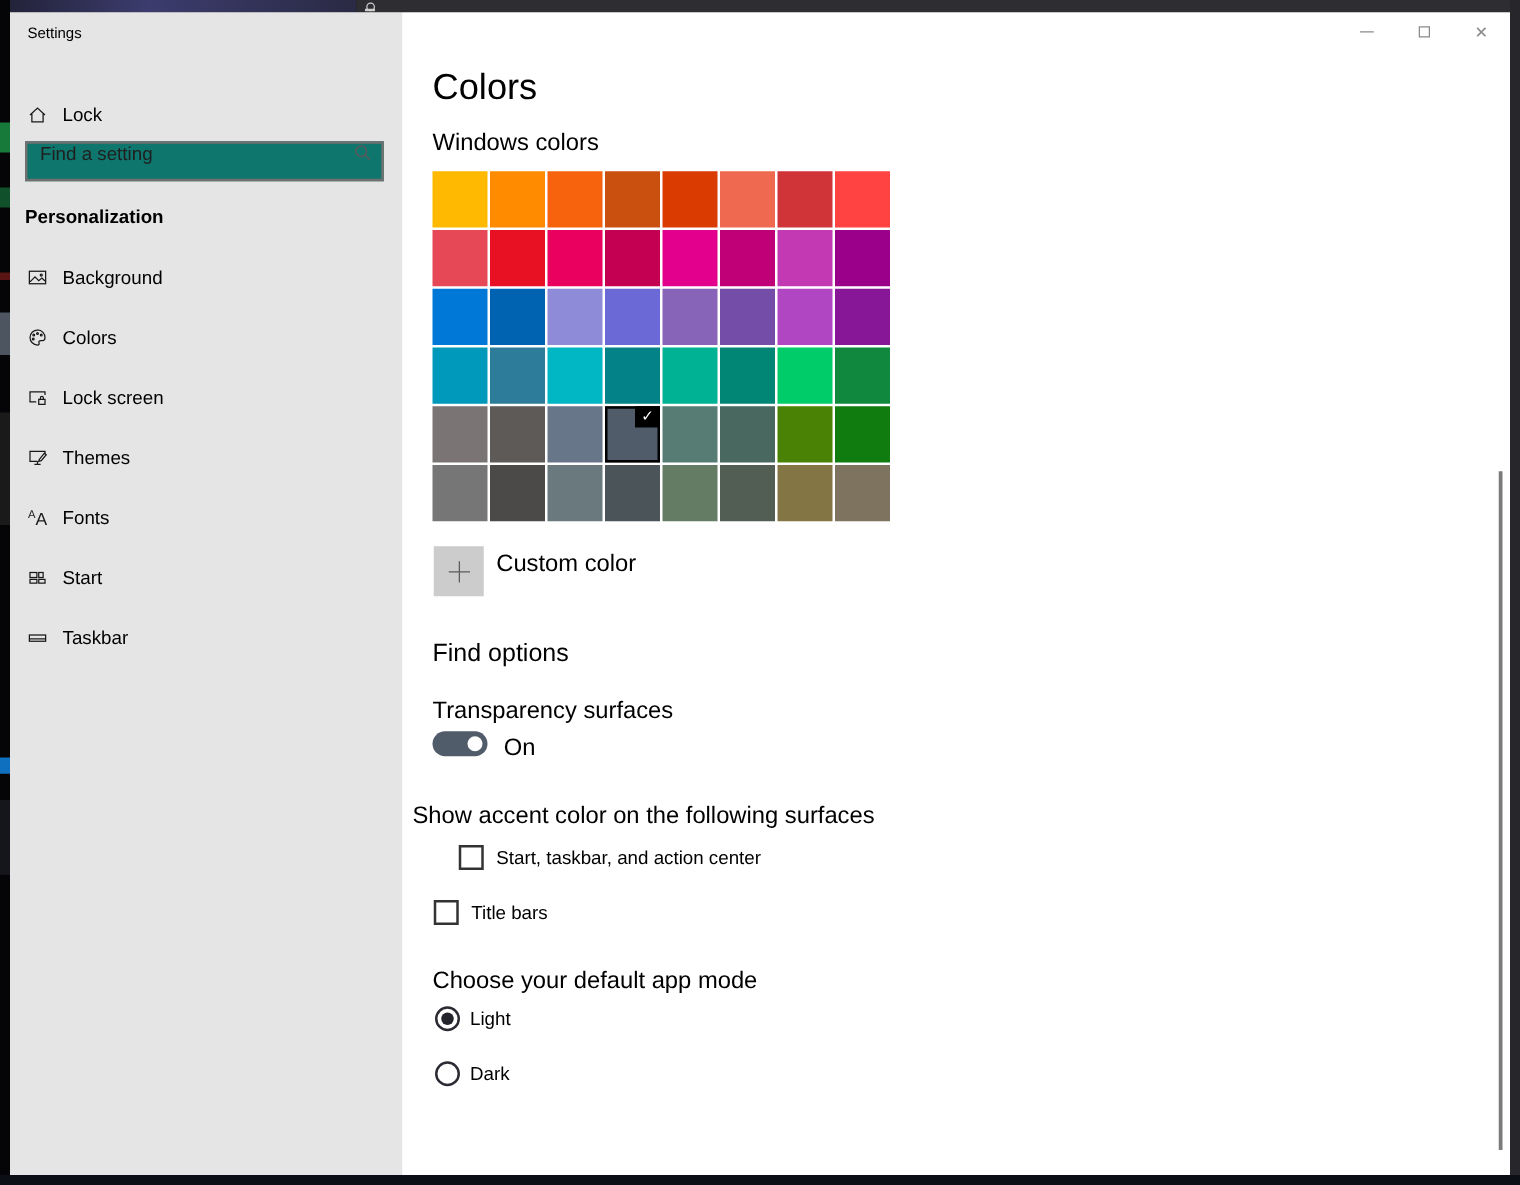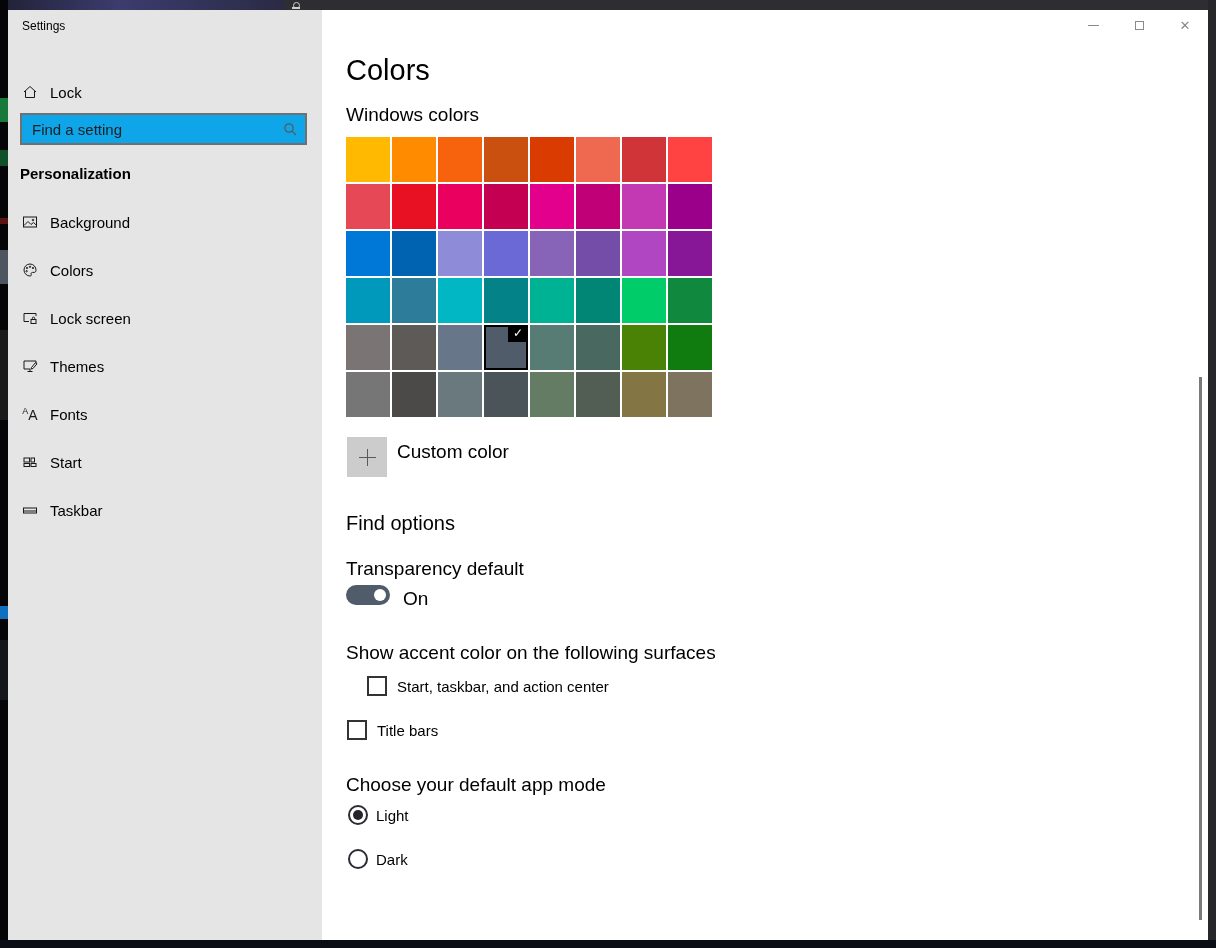--- a/index.html
+++ b/index.html
@@ -37,8 +37,8 @@
   .sb-icon svg { stroke:#191919; fill:none; stroke-width:1; }
   .fonts-glyph { font-size:14px; color:#191919; line-height:1; }
   .fonts-glyph sup { font-size:9px; }
-  .search-box { position:absolute; left:12px; top:103px; width:287px; height:32px; background:#0ea5e9;
-                border:2px solid #707070; display:flex; align-items:center; }
+  .search-box { position:absolute; left:12px; top:103px; width:287px; height:32px; background:#0f766e;
+                border:2px solid #707070; display:flex; align-items:flex-start; }
   .search-input { flex:1; border:none; outline:none; font-size:15px; padding-left:10px; color:#1f1f1f;
                   font-family:"Liberation Sans", sans-serif; background:transparent; }
   .search-input::placeholder { color:#1f1f1f; opacity:1; }

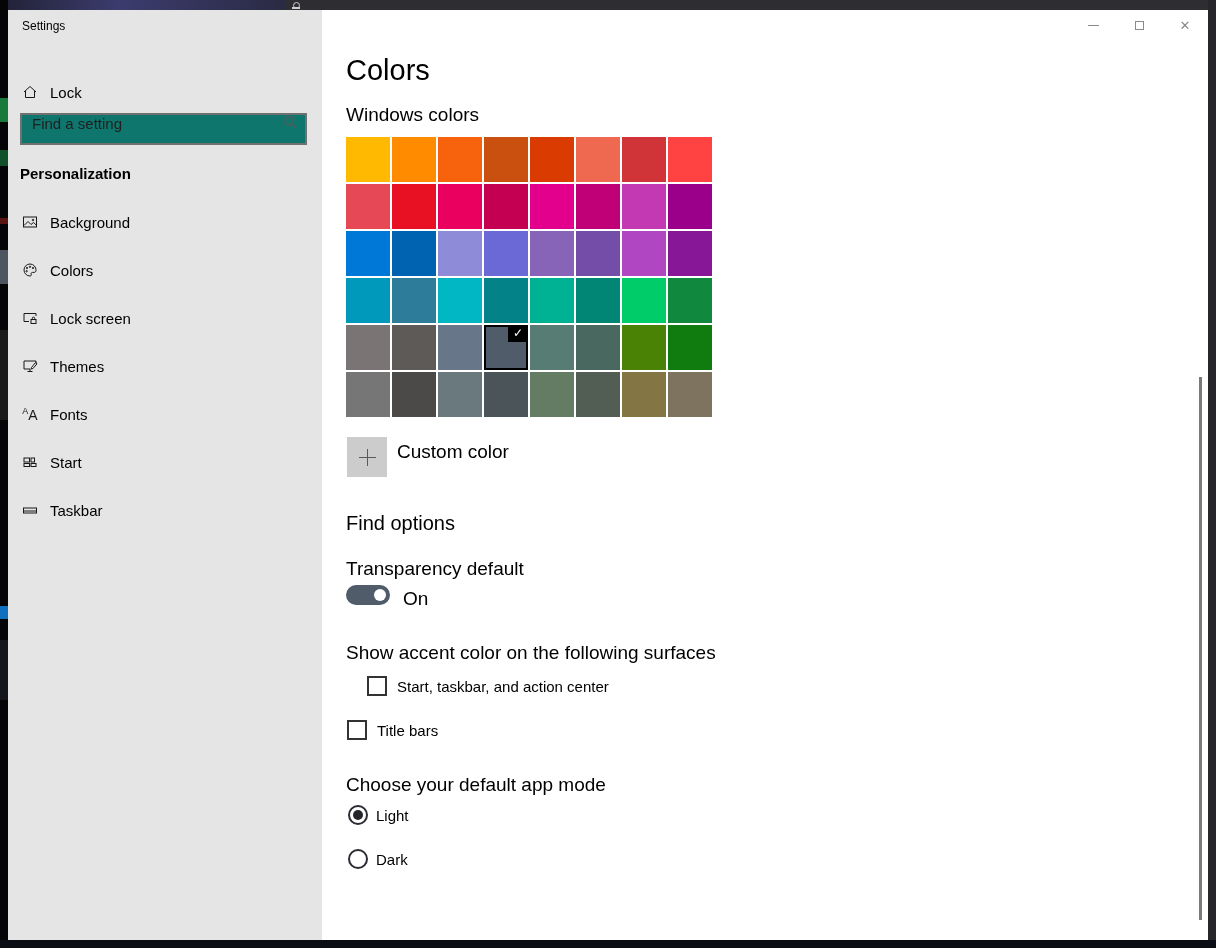--- a/index.html
+++ b/index.html
@@ -292,7 +292,7 @@
 
     <div class="section-title lbl-more-options">Find options</div>
 
-    <div class="group-label lbl-transparency">Transparency default</div>
+    <div class="group-label lbl-transparency">Transparency surfaces</div>
     <div class="toggle" style="background: rgb(81, 92, 107);">
       <span class="knob"></span>
     </div>

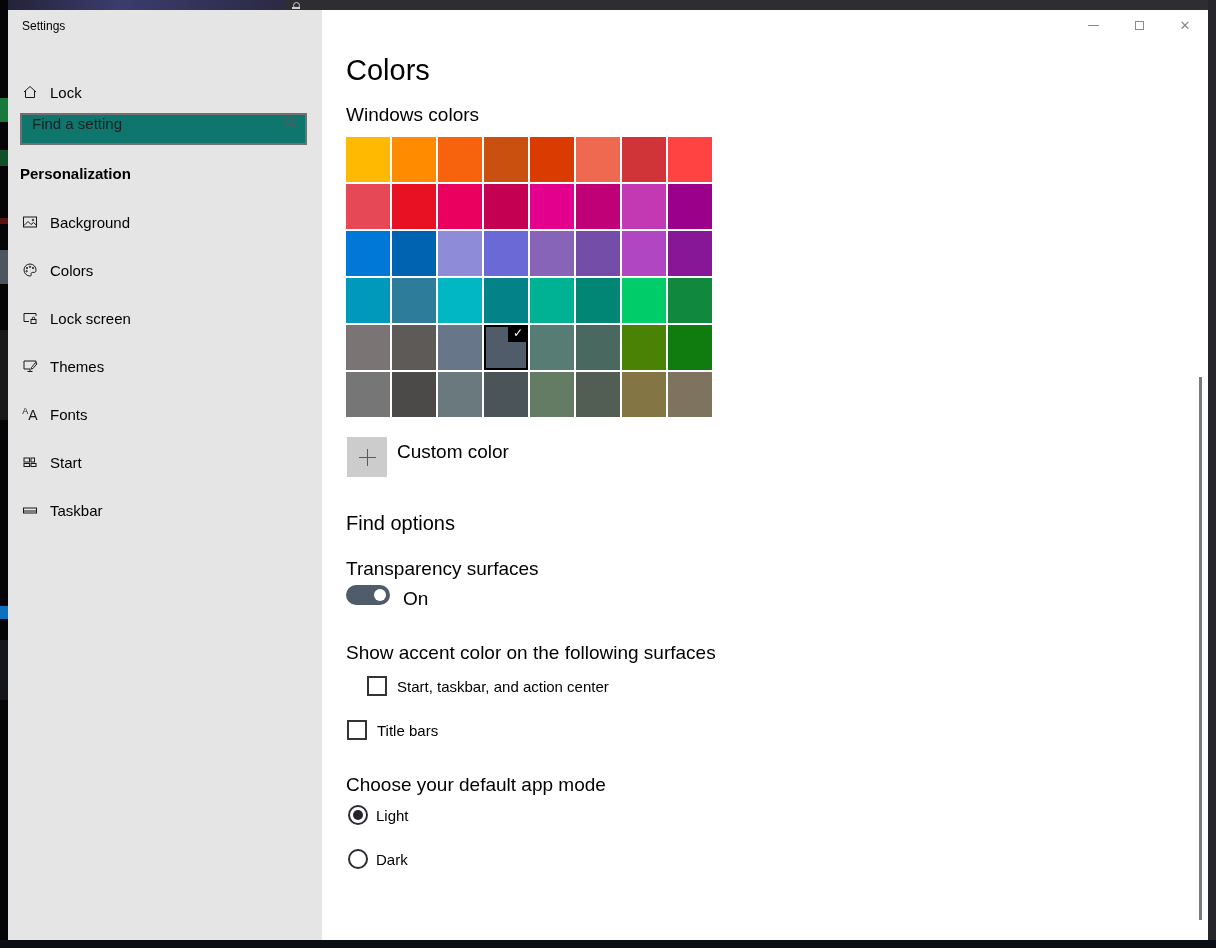--- a/index.html
+++ b/index.html
@@ -73,7 +73,7 @@
   .toggle .knob { position:absolute; right:4px; top:4px; width:12px; height:12px; border-radius:50%; background:#fff; }
   .lbl-toggle-state { left:81px; top:578px; }
 
-  .lbl-accent-surfaces { left:24px; top:632px; }
+  .lbl-accent-surfaces { left:8px; top:632px; }
 
   .check-row { position:absolute; display:flex; align-items:center; }
   .cb1 { left:25px; top:666px;padding-left:20px; } .cb2 { left:25px; top:710px; }

